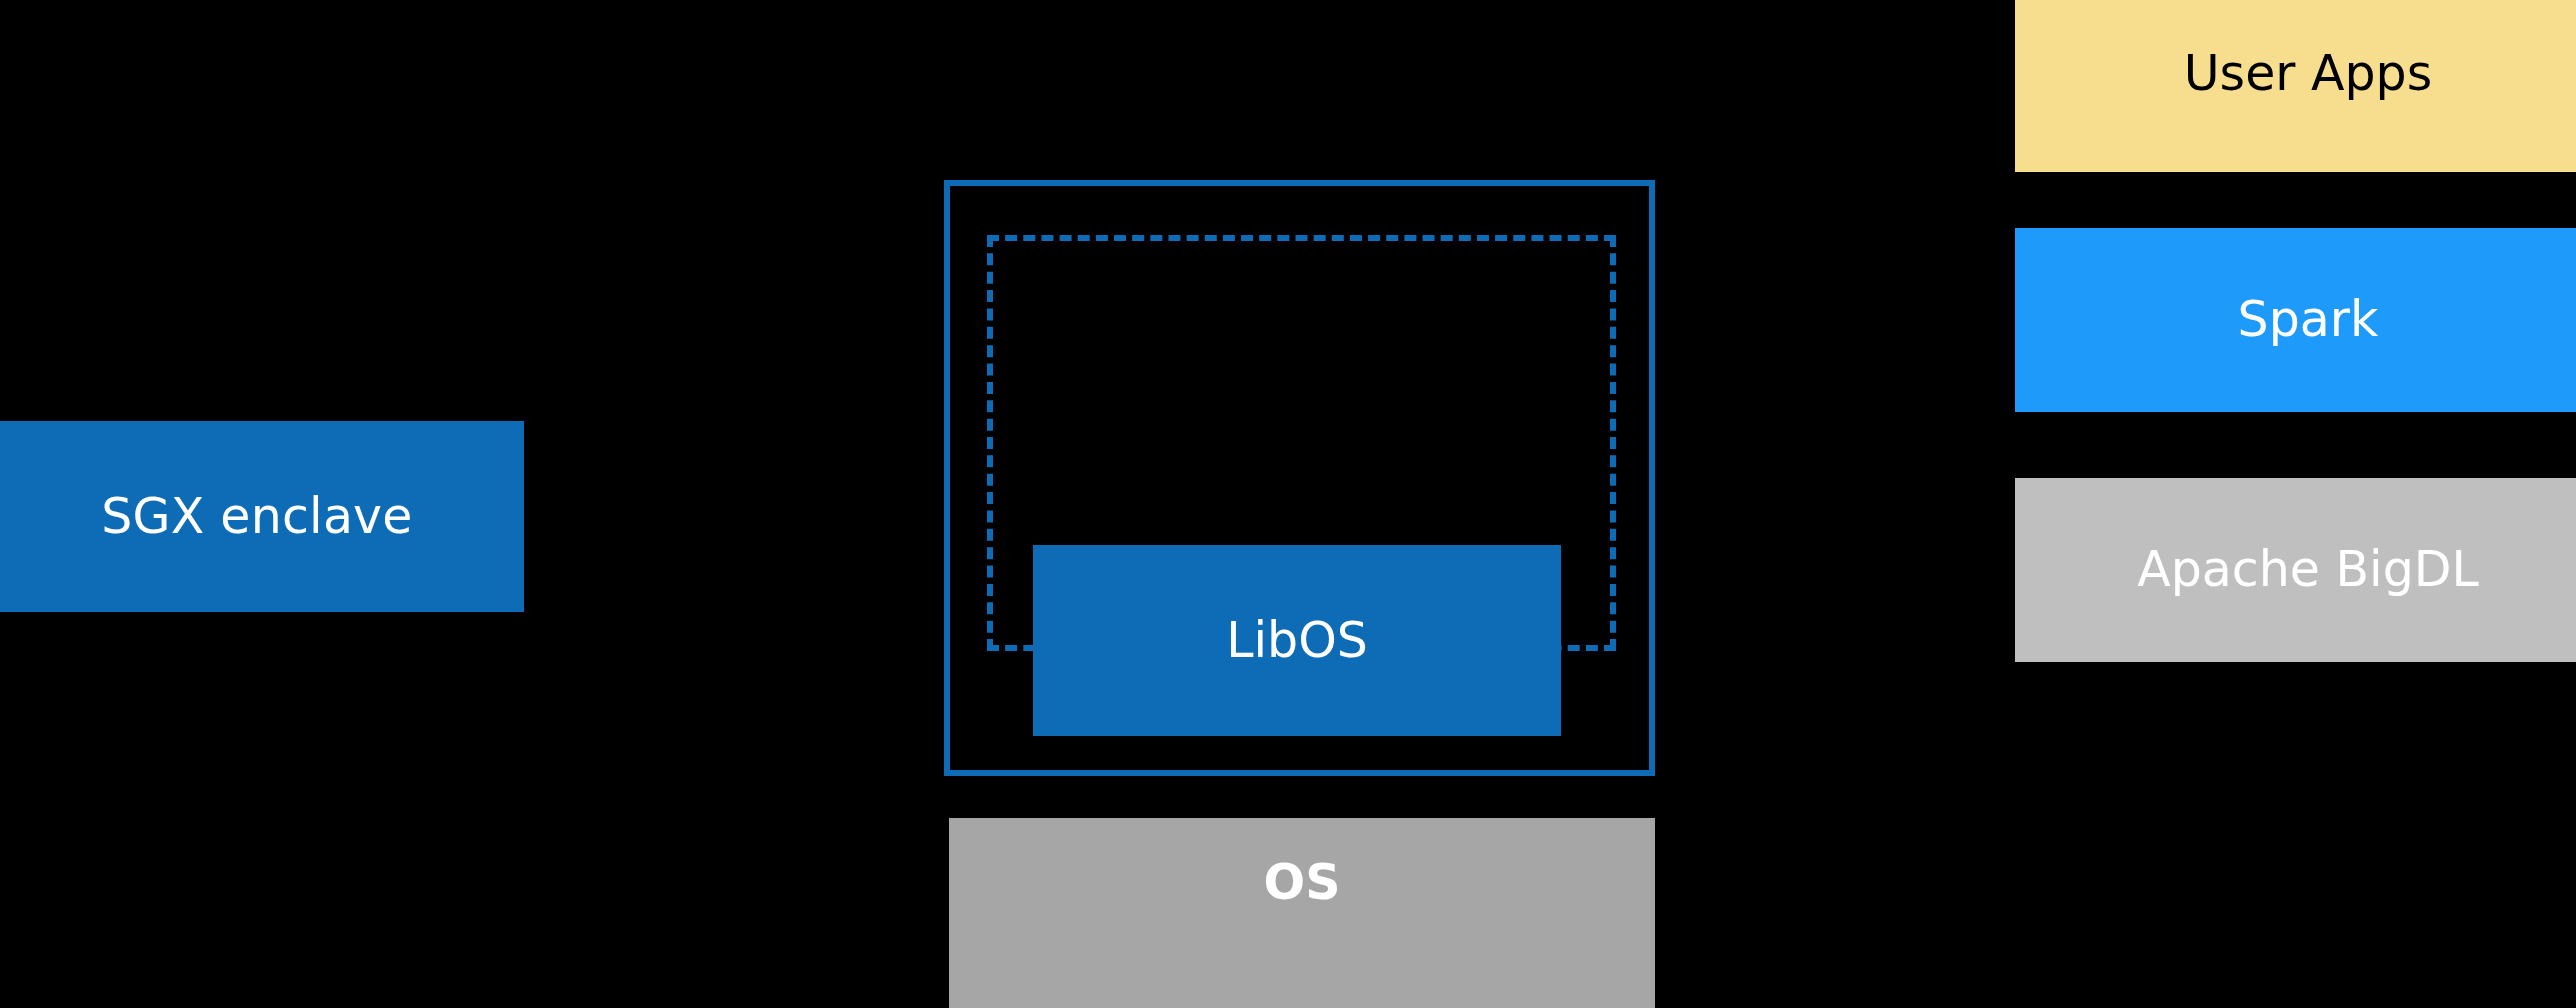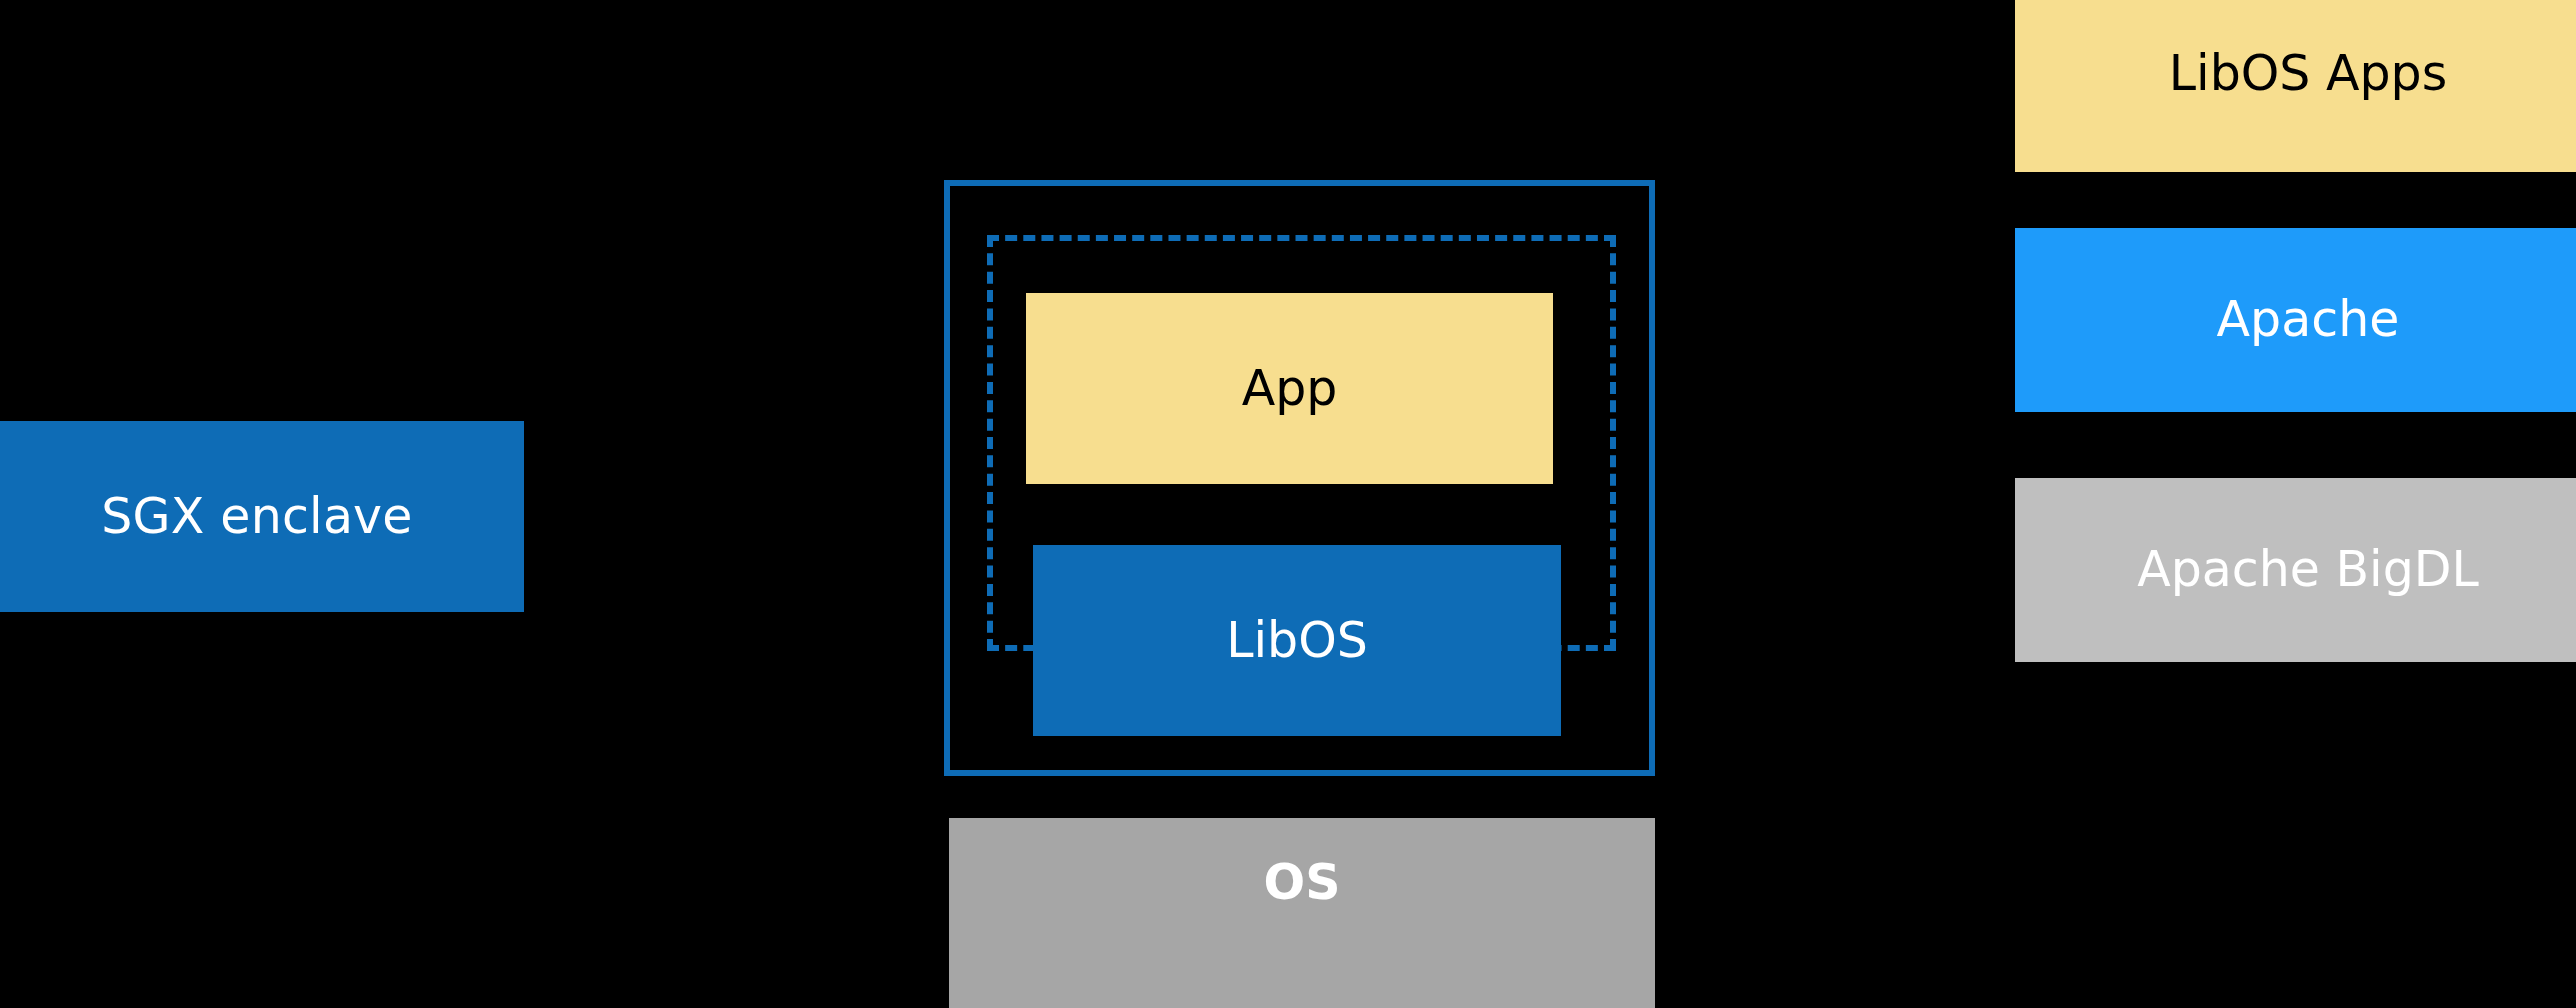--- a/index.html
+++ b/index.html
@@ -180,7 +180,7 @@
   </div>
 
   <div class="node" id="user-apps-box">
-    <span>LibOS Apps</span>
+    <span>User Apps</span>
   </div>
 
   <div class="node" id="bigdl-box">

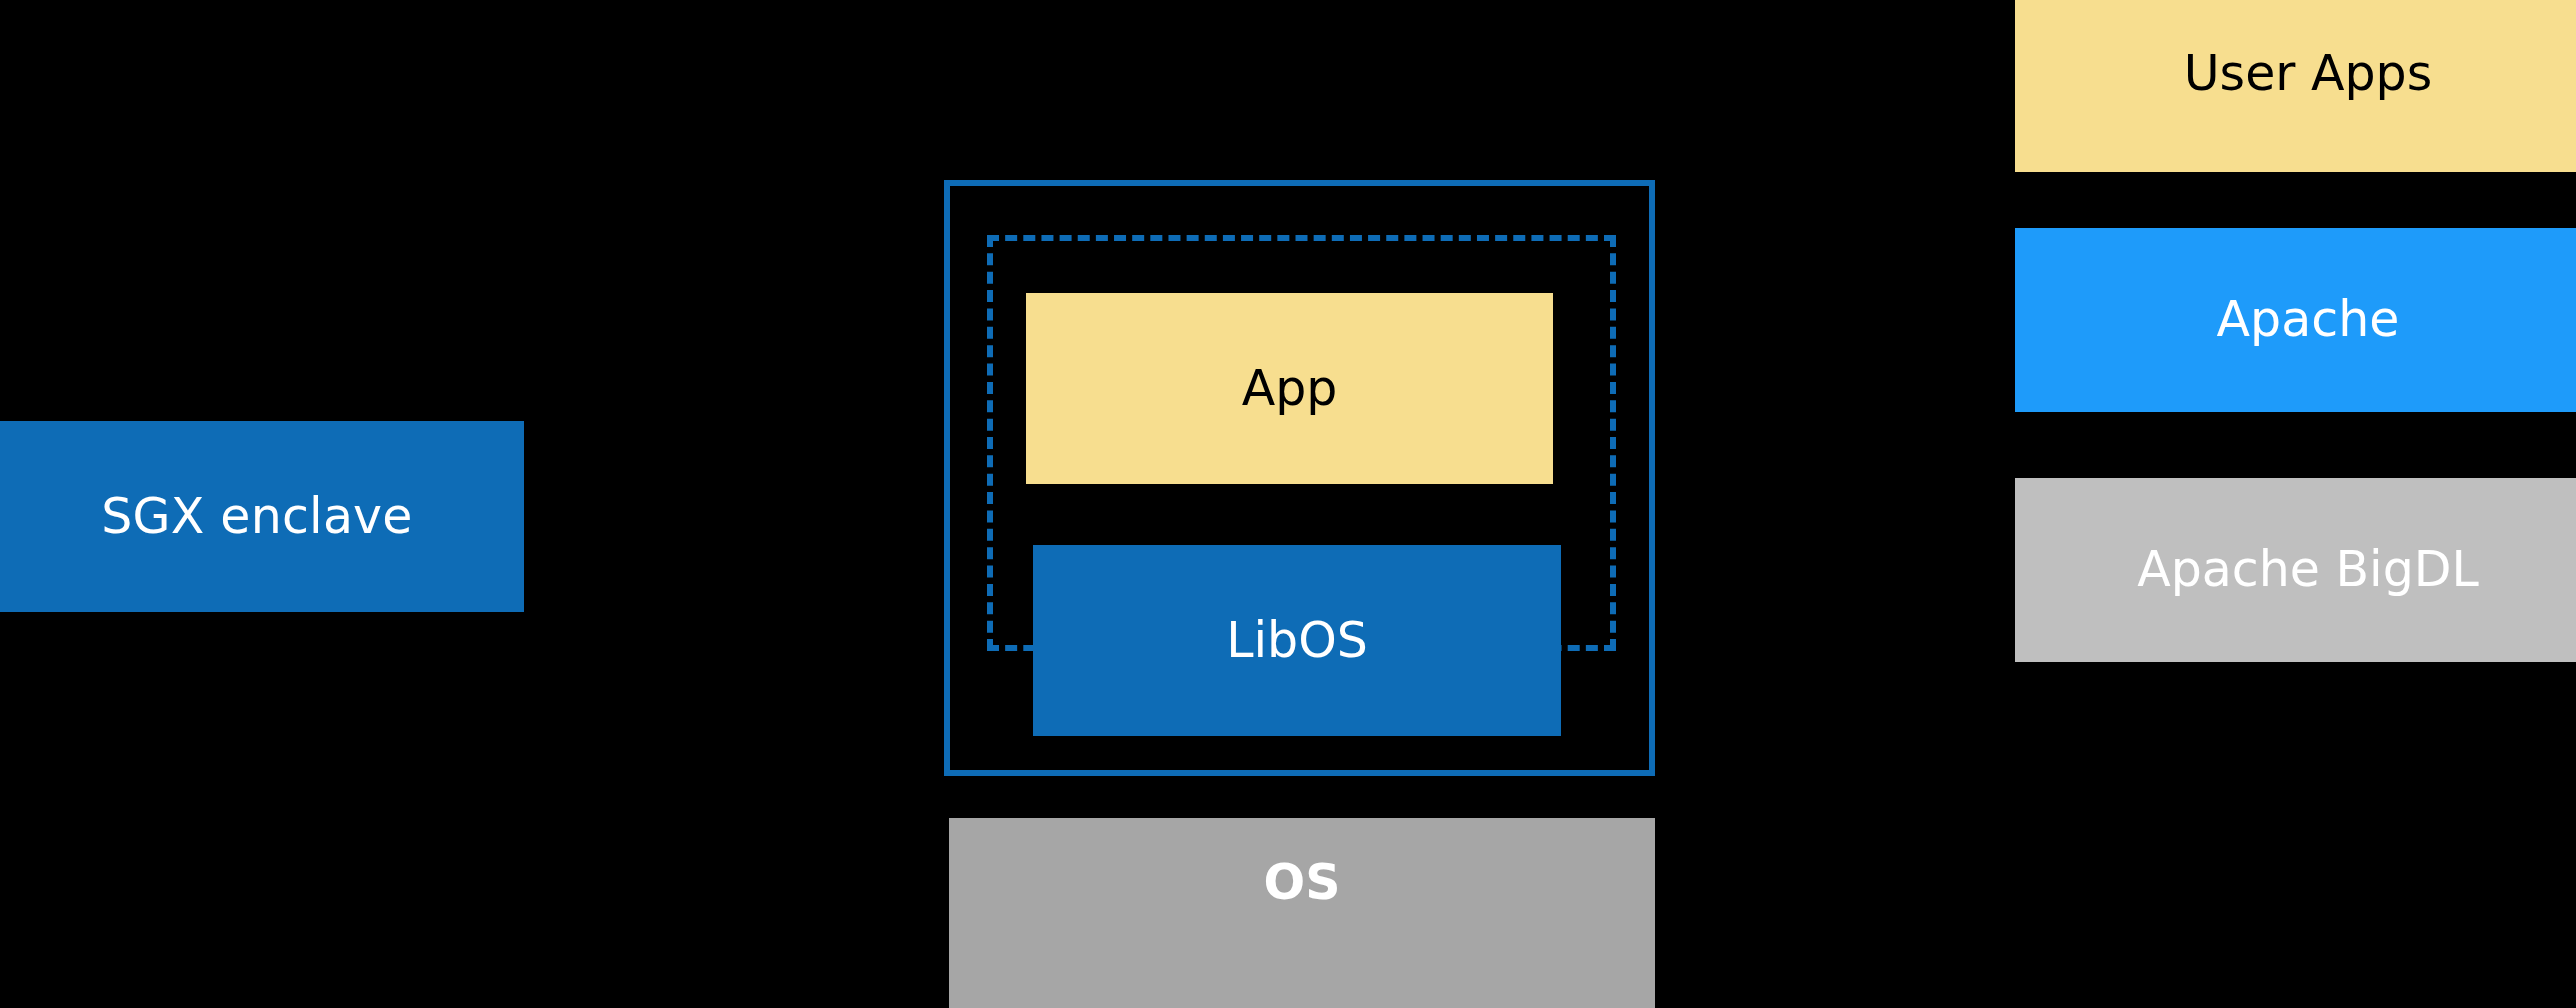--- a/index.html
+++ b/index.html
@@ -184,7 +184,7 @@
   </div>
 
   <div class="node" id="bigdl-box">
-    <span>Apache</span>
+    <span>Spark</span>
   </div>
 
   <div class="node" id="apache-spark-box">

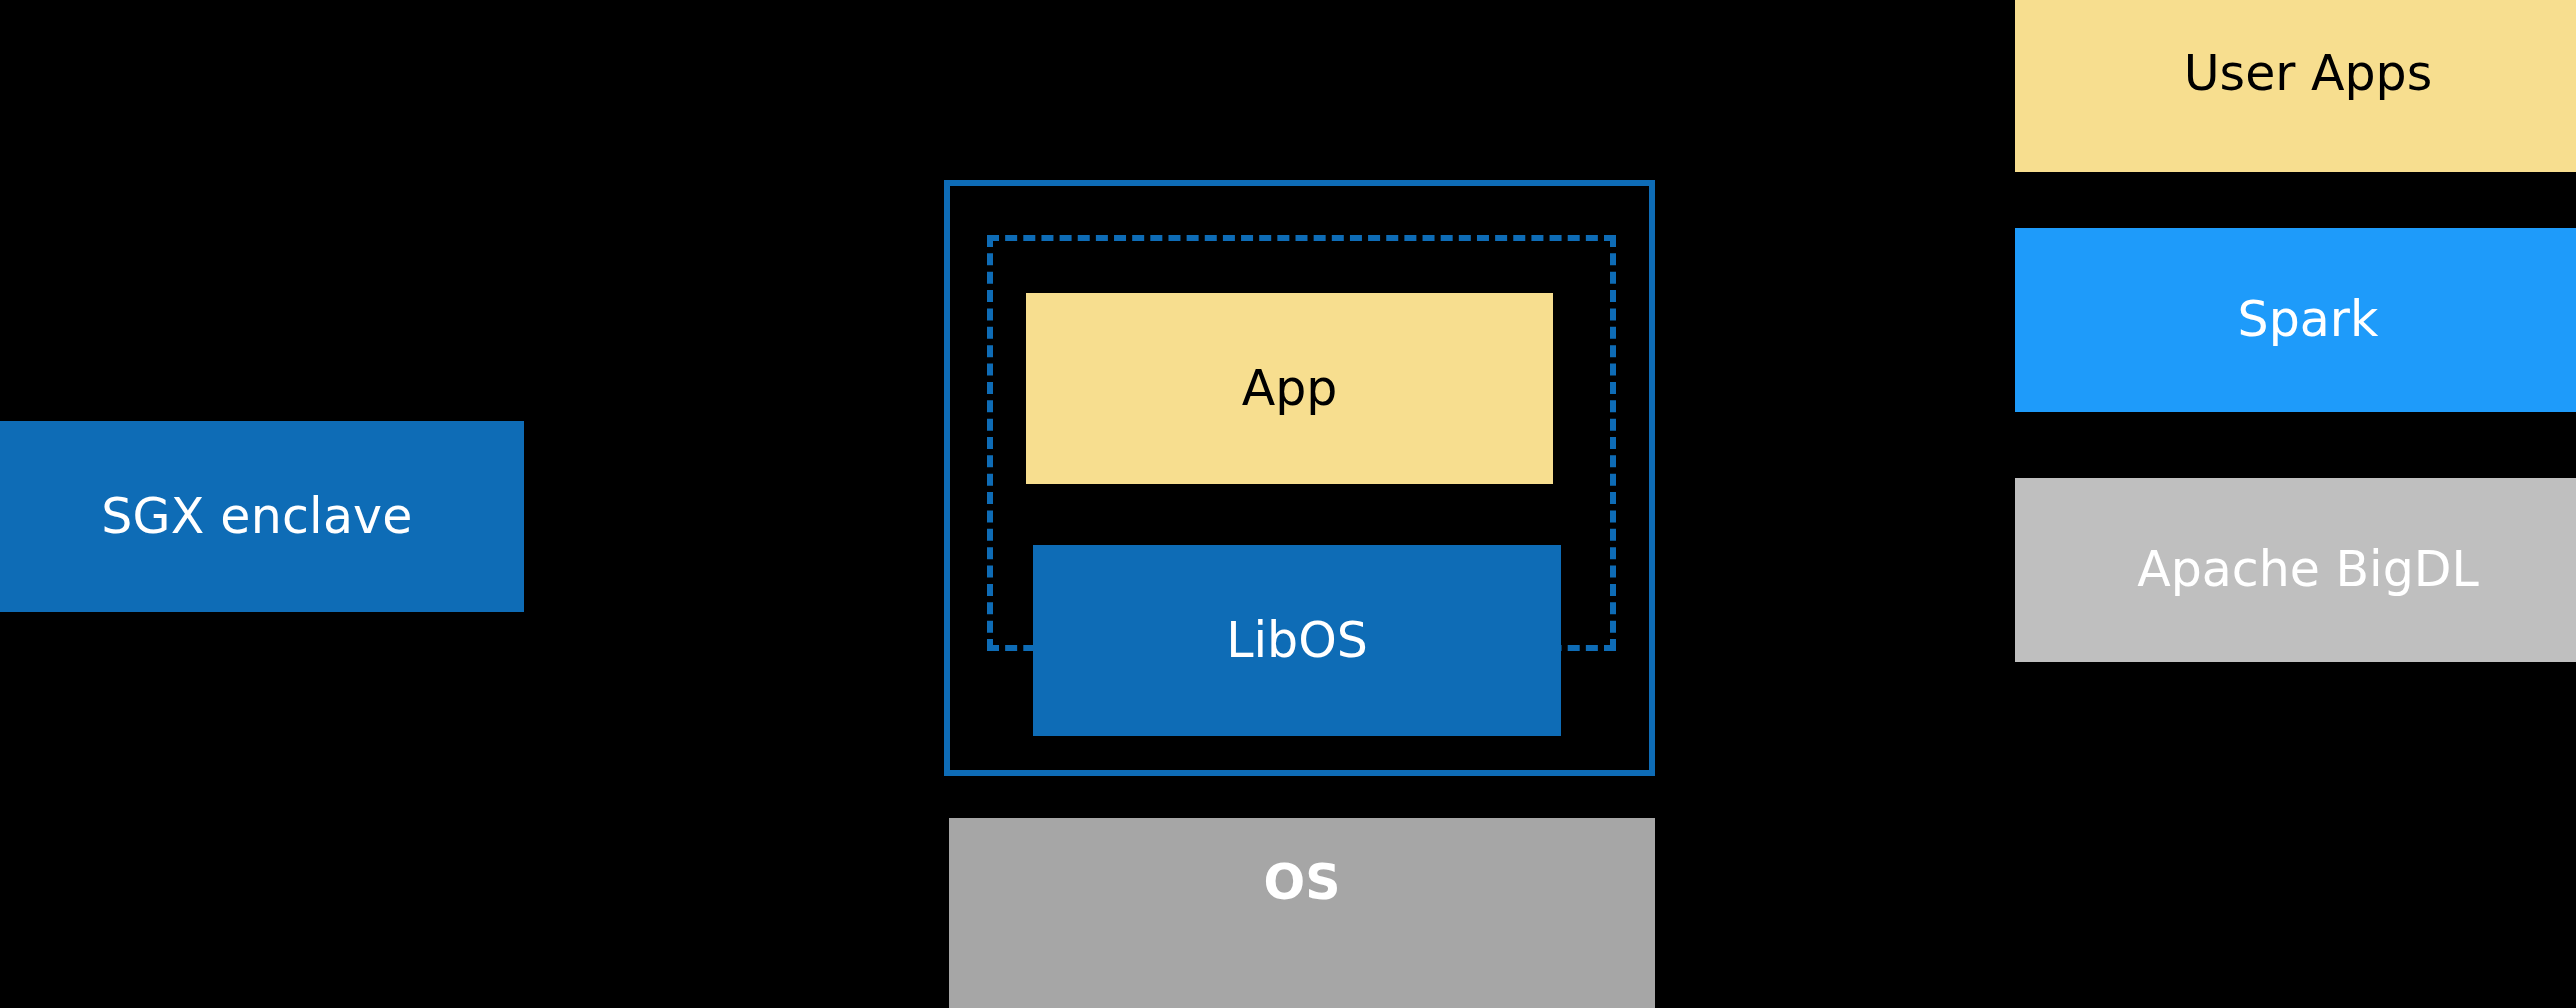--- a/index.html
+++ b/index.html
@@ -167,9 +167,6 @@
 
   <div class="node" id="graphene-frame"></div>
 
-  <div class="node" id="app-box">
-    <span>App</span>
-  </div>
 
   <div class="node" id="libos-box">
     <span>LibOS</span>

